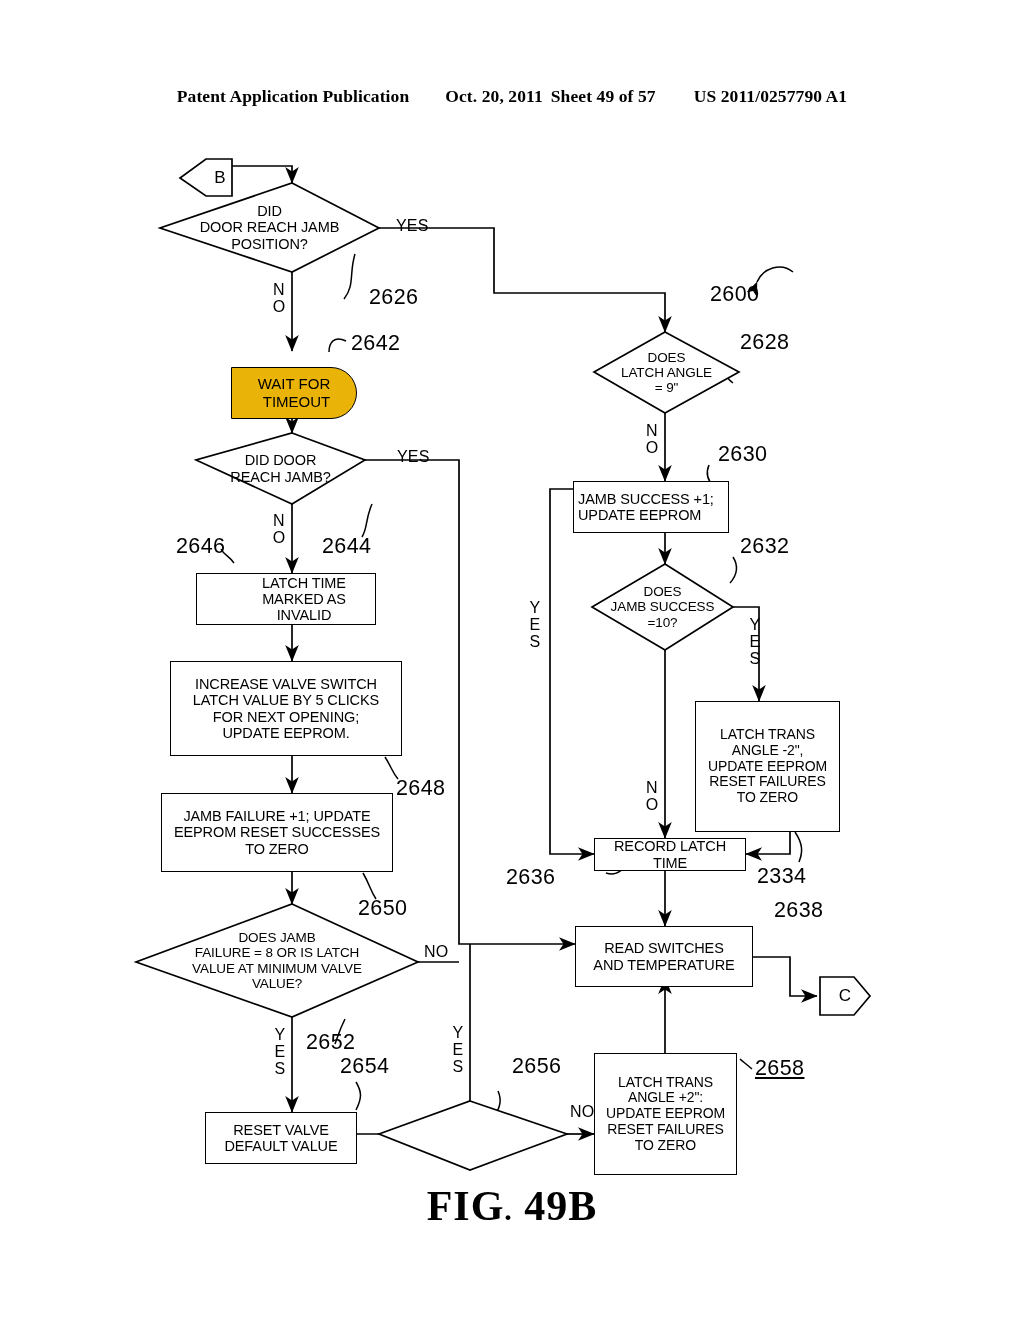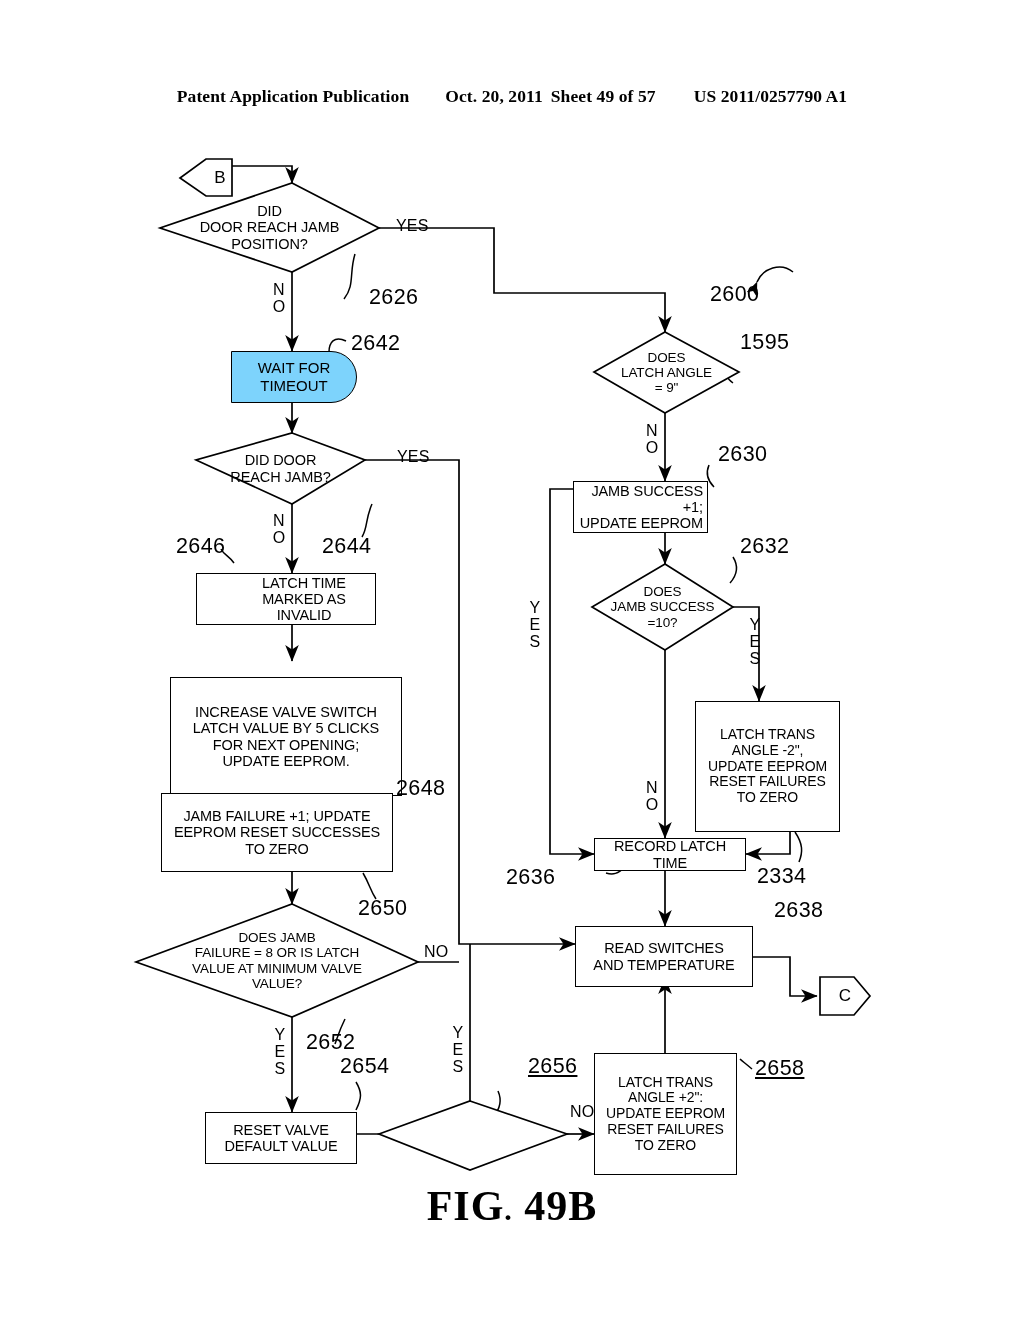--- a/index.html
+++ b/index.html
@@ -317,7 +317,7 @@
   <div class="ref" style="left:369px;top:285px;">2626</div>
   <div class="ref" style="left:710px;top:282px;">2600</div>
   <div class="ref" style="left:351px;top:331px;">2642</div>
-  <div class="ref" style="left:740px;top:330px;">1595</div>
+  <div class="ref" style="left:740px;top:330px;">2628</div>
   <div class="ref" style="left:718px;top:442px;text-align:center;">2630</div>
   <div class="ref" style="left:322px;top:534px;">2644</div>
   <div class="ref" style="left:176px;top:534px;">2646</div>

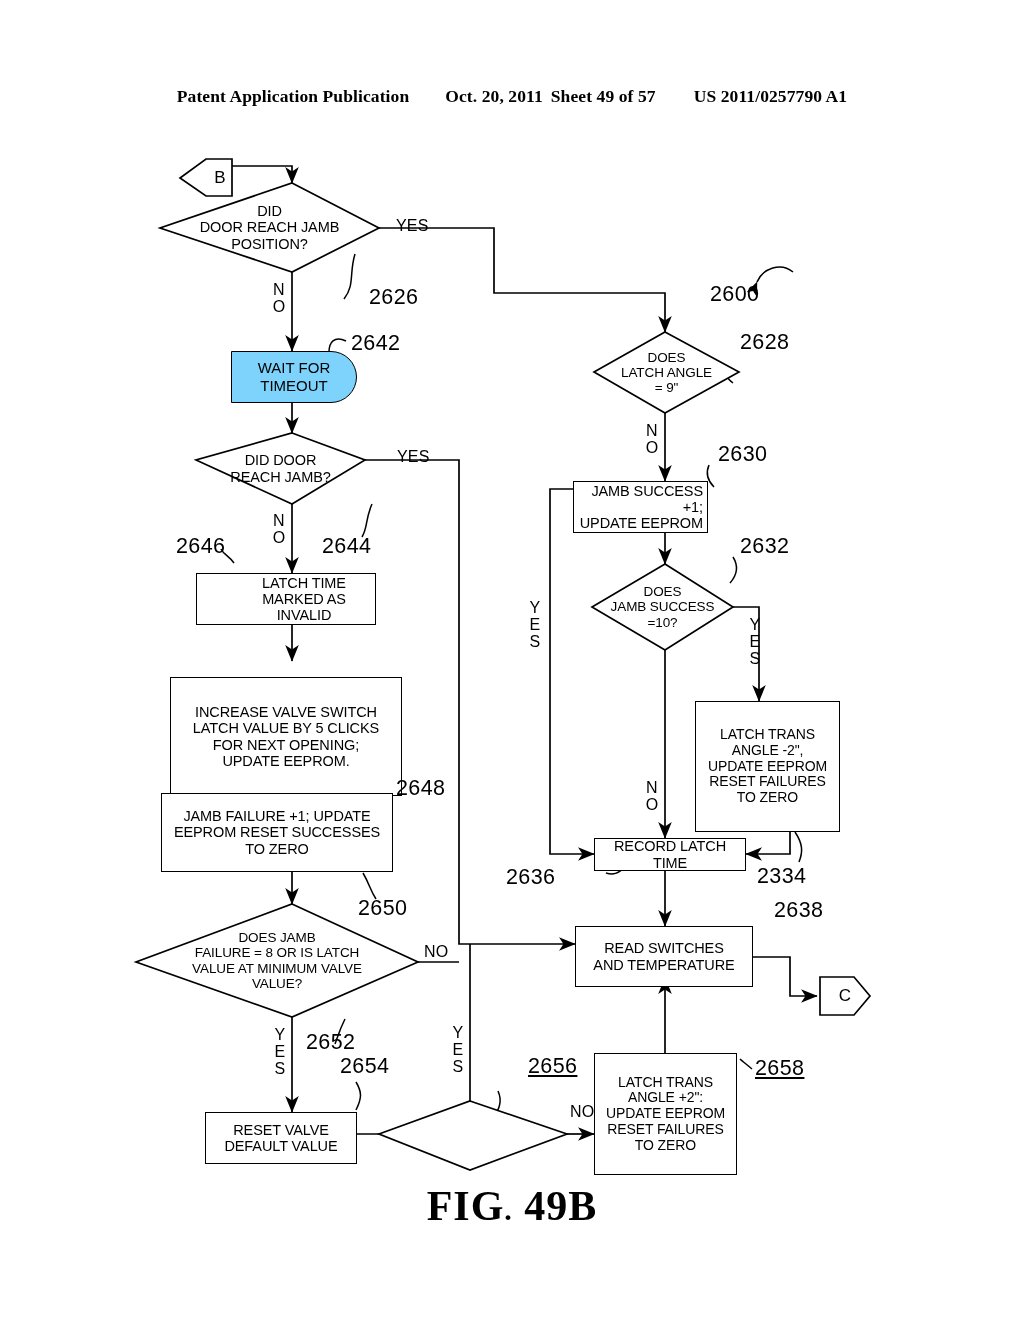--- a/index.html
+++ b/index.html
@@ -48,10 +48,10 @@
 
   
   .waitnode{
-    border:1.6px solid #000;background:#7dd3fc;
+    border:1.6px solid #000;background:#eab308;
     border-radius:0 46px 46px 0;
     display:flex;align-items:center;justify-content:center;
-    text-align:center;line-height:1.18;font-size:15px;
+    text-align:right;line-height:1.18;font-size:15px;margin-top:16px;
   }
 
   

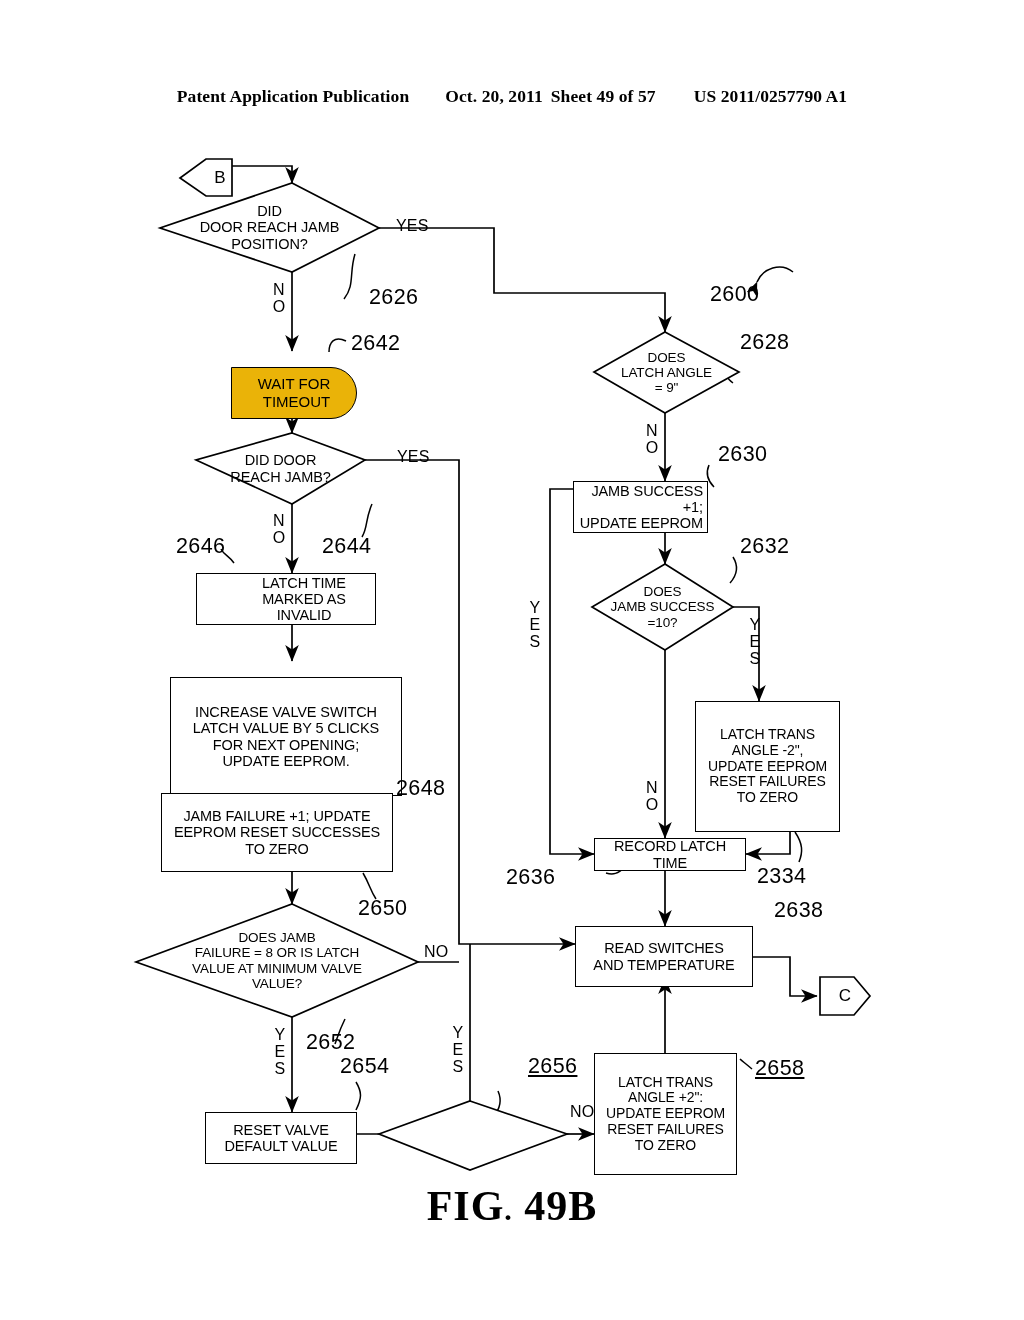--- a/index.html
+++ b/index.html
@@ -256,8 +256,8 @@
 = 9"</div>
   </div>
 
-  <div class="boxnode node" style="left:573px;top:481px;width:135px;height:52px;
-              justify-content:flex-start;text-align:right;">
+  <div class="boxnode node" style="left:573px;top:481px;width:156px;height:52px;
+              justify-content:flex-start;text-align:left;">
     <span style="white-space:pre-line;">JAMB SUCCESS +1;
 UPDATE EEPROM</span>
   </div>

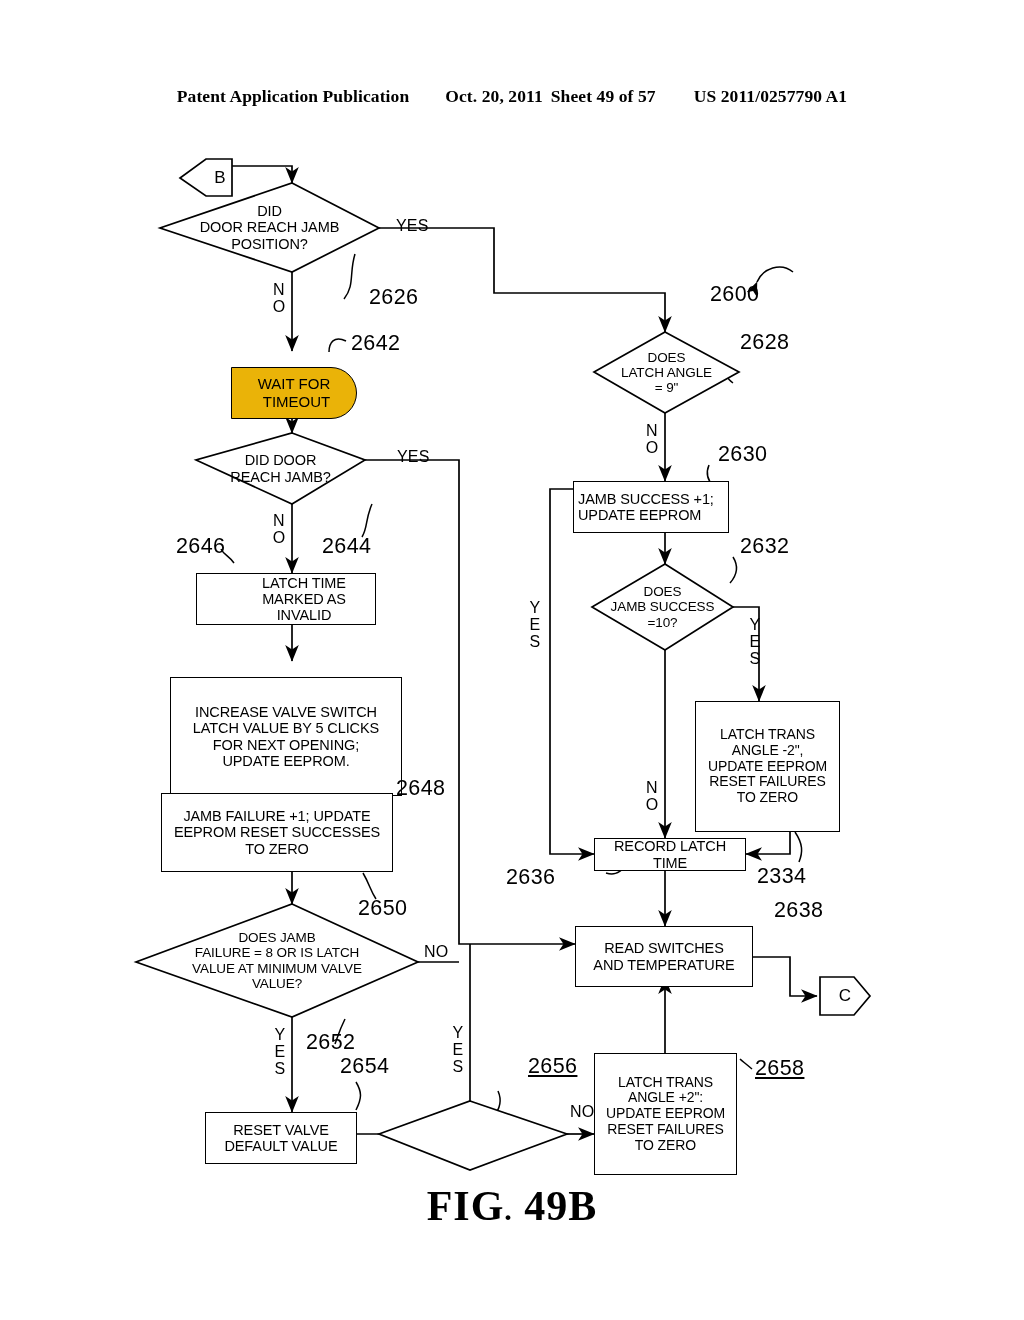--- a/index.html
+++ b/index.html
@@ -224,7 +224,7 @@
 MARKED AS INVALID</span>
   </div>
 
-  <div class="boxnode node" style="left:170px;top:661px;width:232px;height:119px;margin-top:16px;">
+  <div class="boxnode node" style="left:170px;top:661px;width:232px;height:95px;">
     <span style="white-space:pre-line;">INCREASE VALVE SWITCH
 LATCH VALUE BY 5 CLICKS
 FOR NEXT OPENING;

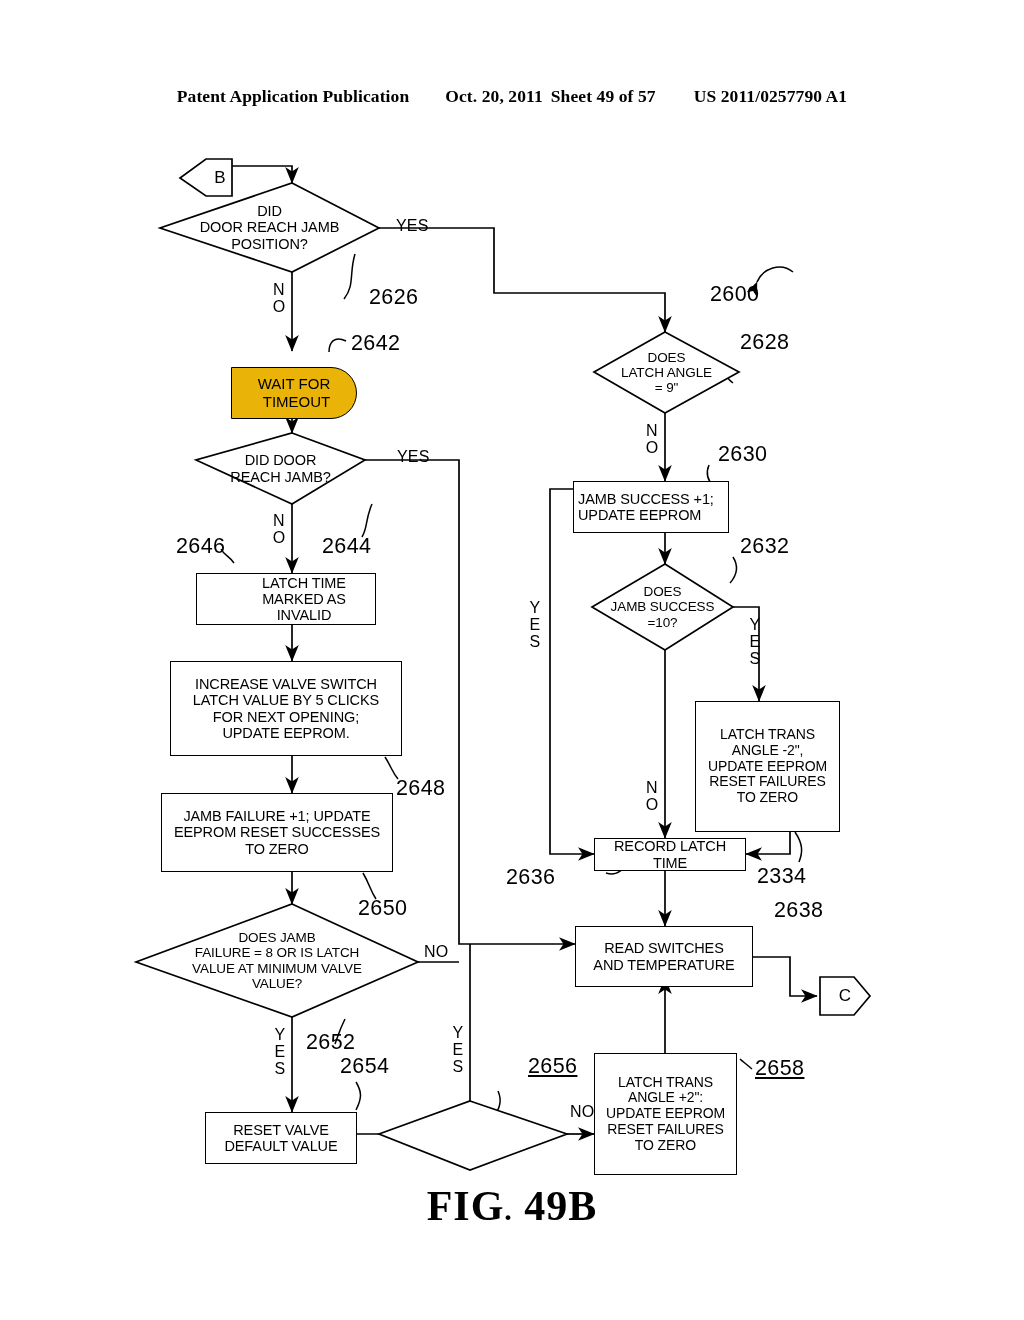--- a/index.html
+++ b/index.html
@@ -329,7 +329,7 @@
   <div class="ref" style="left:774px;top:898px;">2638</div>
   <div class="ref" style="left:306px;top:1030px;">2652</div>
   <div class="ref" style="left:340px;top:1054px;">2654</div>
-  <div class="ref" style="left:528px;top:1054px;text-decoration:underline;">2656</div>
+  <div class="ref" style="left:512px;top:1054px;">2656</div>
   <div class="ref" style="left:755px;top:1056px;text-decoration:underline;">2658</div>
 
   <div class="figcap">

